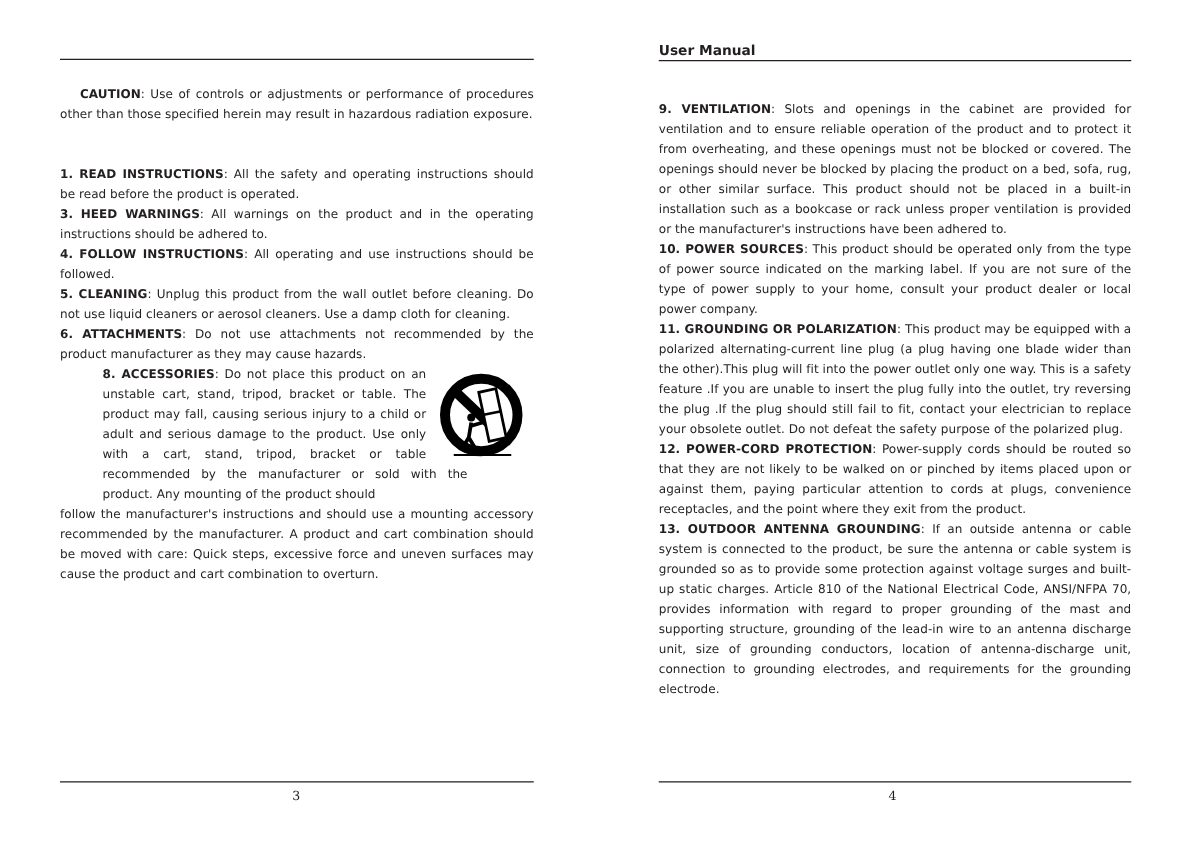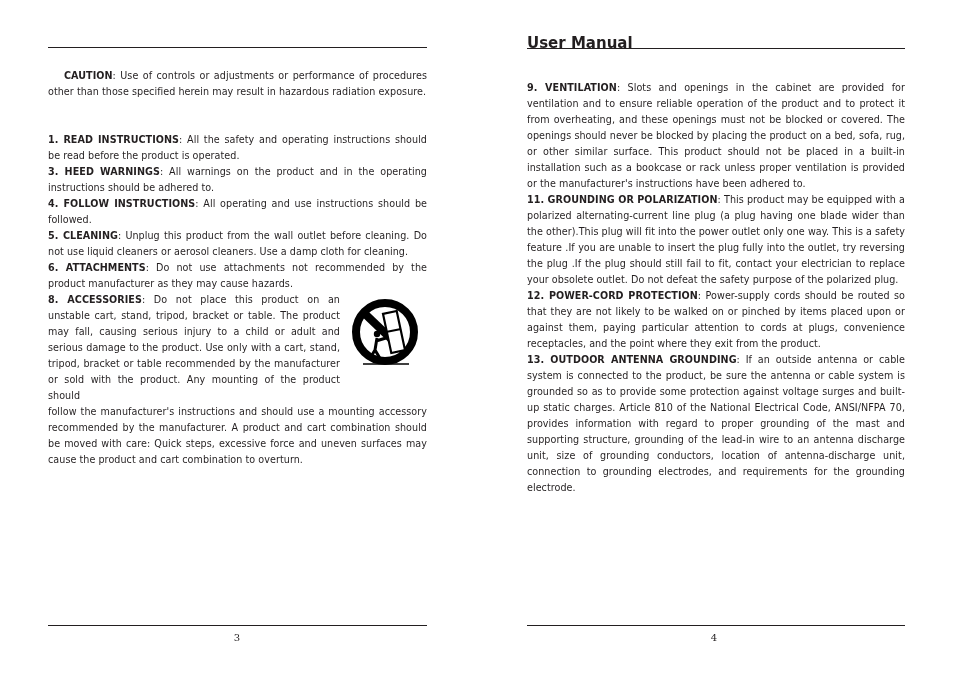--- a/index.html
+++ b/index.html
@@ -12,7 +12,7 @@
   .page-text .indent { text-indent: 16px; }
   .page-text b { font-weight: bold; }
   .gap { height: 16px; }
-  .header-title { position: absolute; font-weight: bold; font-size: 15px; }
+  .header-title { position: absolute; font-weight: bold; font-size: 11px; }
   .page-num { position: absolute; font-family: "DejaVu Serif", serif; font-size: 10px; text-align: center; width: 20px; }
   .cart-icon { float: right; width: 72px; height: 72px; margin: 6px 6px 0 8px; }
   .acc-wrap p.narrow { width: 292px; }

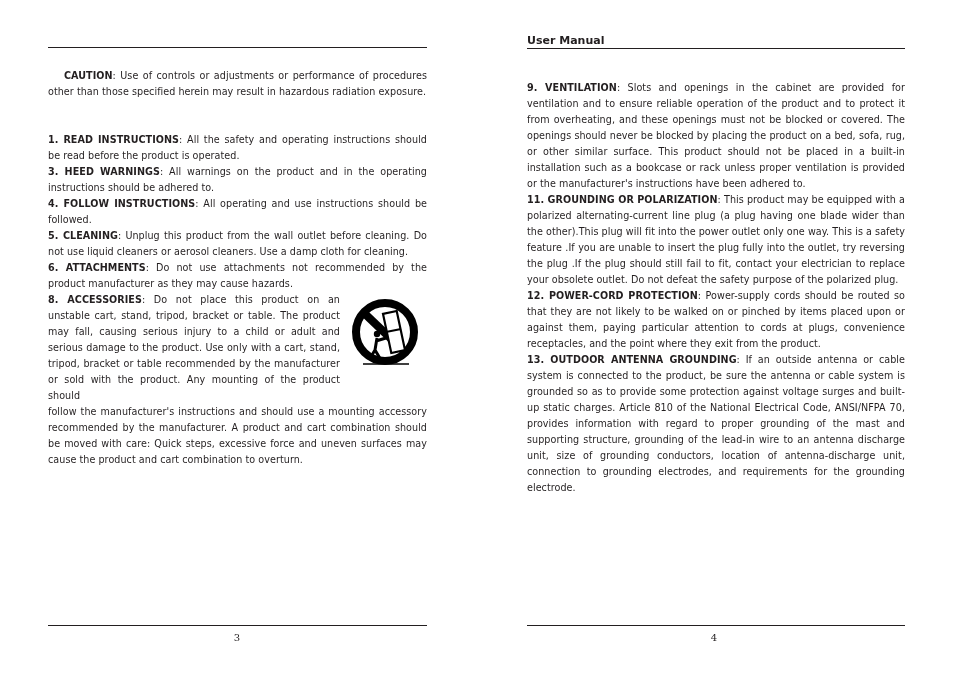--- a/index.html
+++ b/index.html
@@ -56,6 +56,7 @@
 
 <div class="page-text" style="left:527px; top:80px; width:378px;">
   <p><b>9. VENTILATION</b><span>: Slots and openings in the cabinet are provided for ventilation and to ensure reliable operation of the product and to protect it from overheating, and these openings must not be blocked or covered. The openings should never be blocked by placing the product on a bed, sofa, rug, or other similar surface.  This product should not be placed in a built-in installation such as a bookcase or rack unless proper ventilation is provided or the manufacturer's instructions have been adhered to.</span></p>
+  <p><b>10. POWER SOURCES</b><span>: This product should be operated only from the type of power source indicated on the marking label.  If you are not sure of the type of power supply to your home, consult your product dealer or local power company.</span></p>
   <p><b>11. GROUNDING OR POLARIZATION</b><span>: This product may be equipped with a polarized alternating-current line plug (a plug having one blade wider than the other).This plug will fit into the power outlet only one way.  This is a safety feature .If you are unable to insert the plug fully into the outlet, try reversing the plug .If the plug should still fail to fit, contact your electrician to replace your obsolete outlet.  Do not defeat the safety purpose of the polarized plug.</span></p>
   <p><b>12. POWER-CORD PROTECTION</b><span>: Power-supply cords should be routed so that they are not likely to be walked on or pinched by items placed upon or against them, paying particular attention to cords at plugs, convenience receptacles, and the point where they exit from the product.</span></p>
   <p><b>13. OUTDOOR ANTENNA GROUNDING</b><span>: If an outside antenna or cable system is connected to the product, be sure the antenna or cable system is grounded so as to provide some protection against voltage surges and built-up static charges.  Article 810 of the National Electrical Code, ANSI/NFPA 70, provides information with regard to proper grounding of the mast and supporting structure, grounding of the lead-in wire to an antenna discharge unit, size of grounding conductors, location of antenna-discharge unit, connection to grounding electrodes, and requirements for the grounding electrode.</span></p>

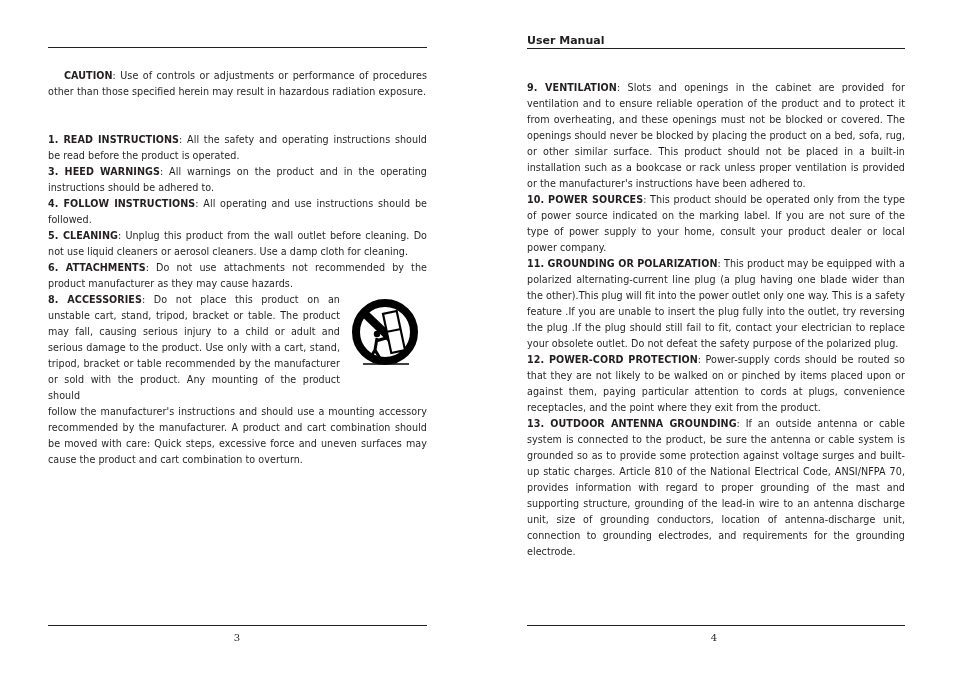--- a/index.html
+++ b/index.html
@@ -15,7 +15,7 @@
   .header-title { position: absolute; font-weight: bold; font-size: 11px; }
   .page-num { position: absolute; font-family: "DejaVu Serif", serif; font-size: 10px; text-align: center; width: 20px; }
   .cart-icon { float: right; width: 72px; height: 72px; margin: 6px 6px 0 8px; }
-  .acc-wrap p.narrow { width: 292px; }
+  .acc-wrap p.narrow { width: 292px; margin-left: 34px; }
 </style>
 </head>
 <body>

